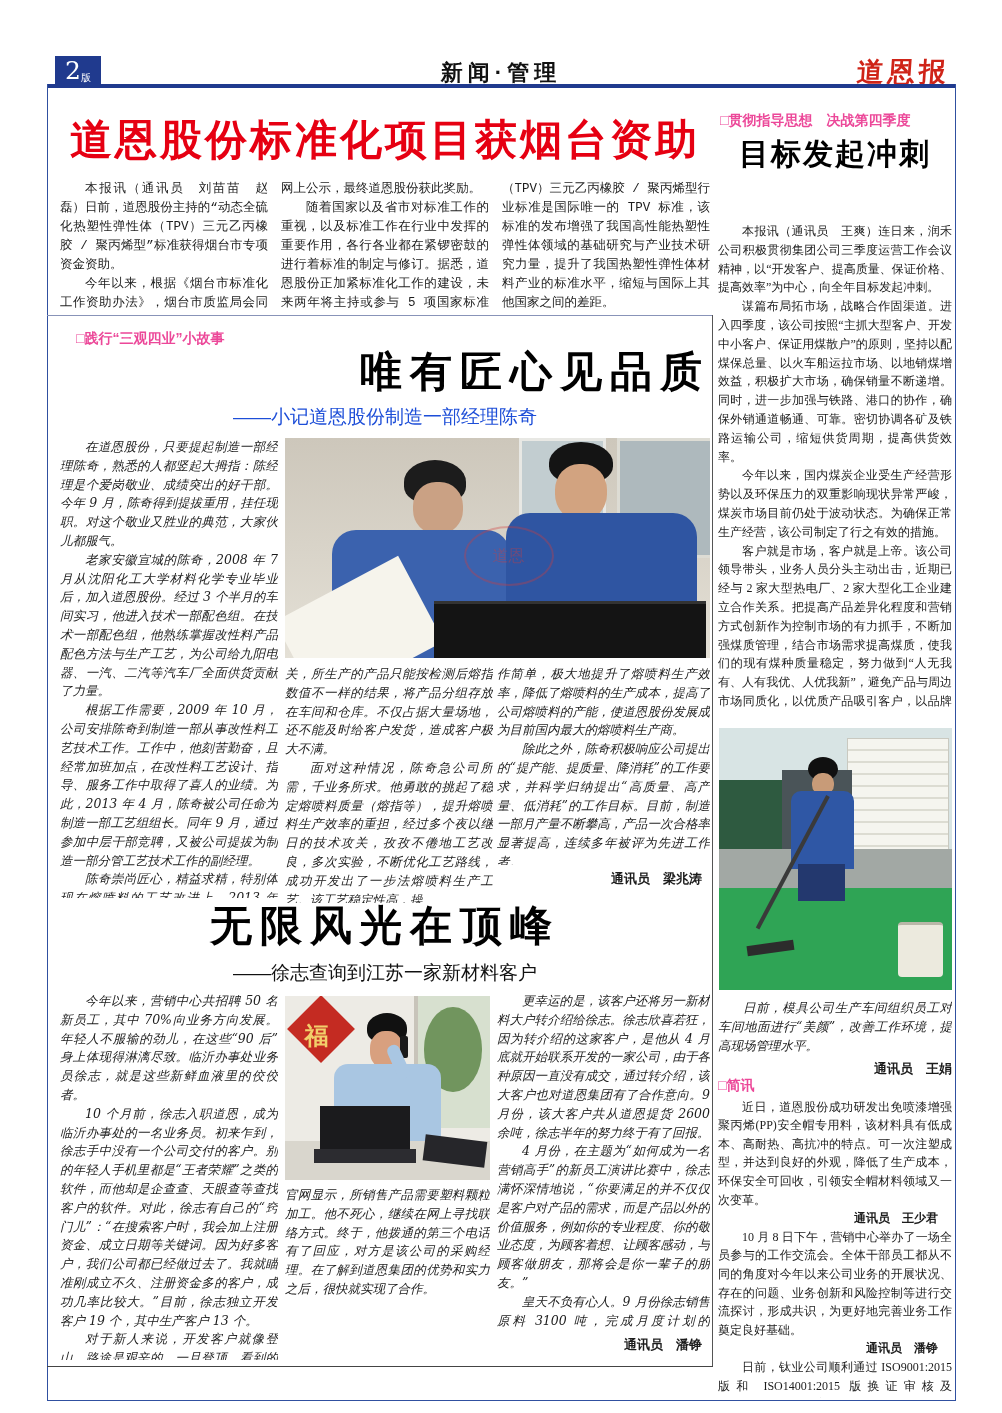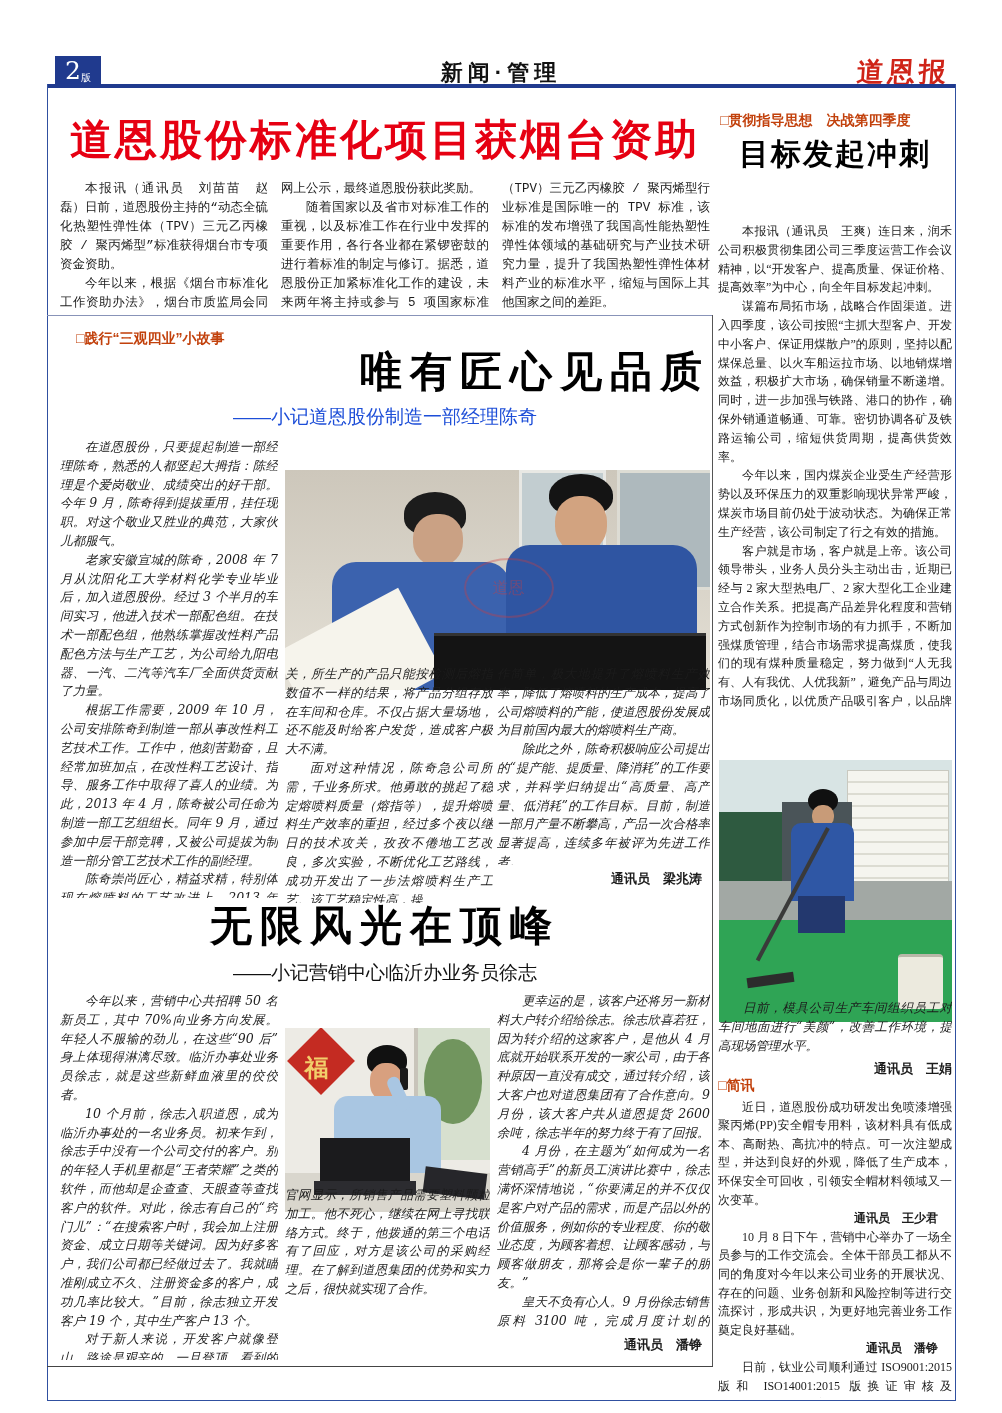--- a/index.html
+++ b/index.html
@@ -29,7 +29,7 @@
   .div-right{left:712px;top:315px;width:1px;height:1052px;background:#555;}
   .div-bottom{left:47px;top:1366px;width:666px;height:1px;background:#444;}
   
-  .kicker{font-family:"Liberation Sans",sans-serif;font-weight:bold;font-size:14px;color:#c2410c;}
+  .kicker{font-family:"Liberation Sans",sans-serif;font-weight:bold;font-size:14px;color:#ec4899;}
   .f-kicker{left:62px;top:330px;margin-left:14px;}
   .f2-head{left:60px;top:344px;width:650px;text-align:right;font-size:42px;letter-spacing:8px;color:#000;}
   .f2-sub{left:60px;top:404px;width:650px;text-align:center;font-size:19px;color:#1d4ed8;font-family:"Liberation Sans",sans-serif;}

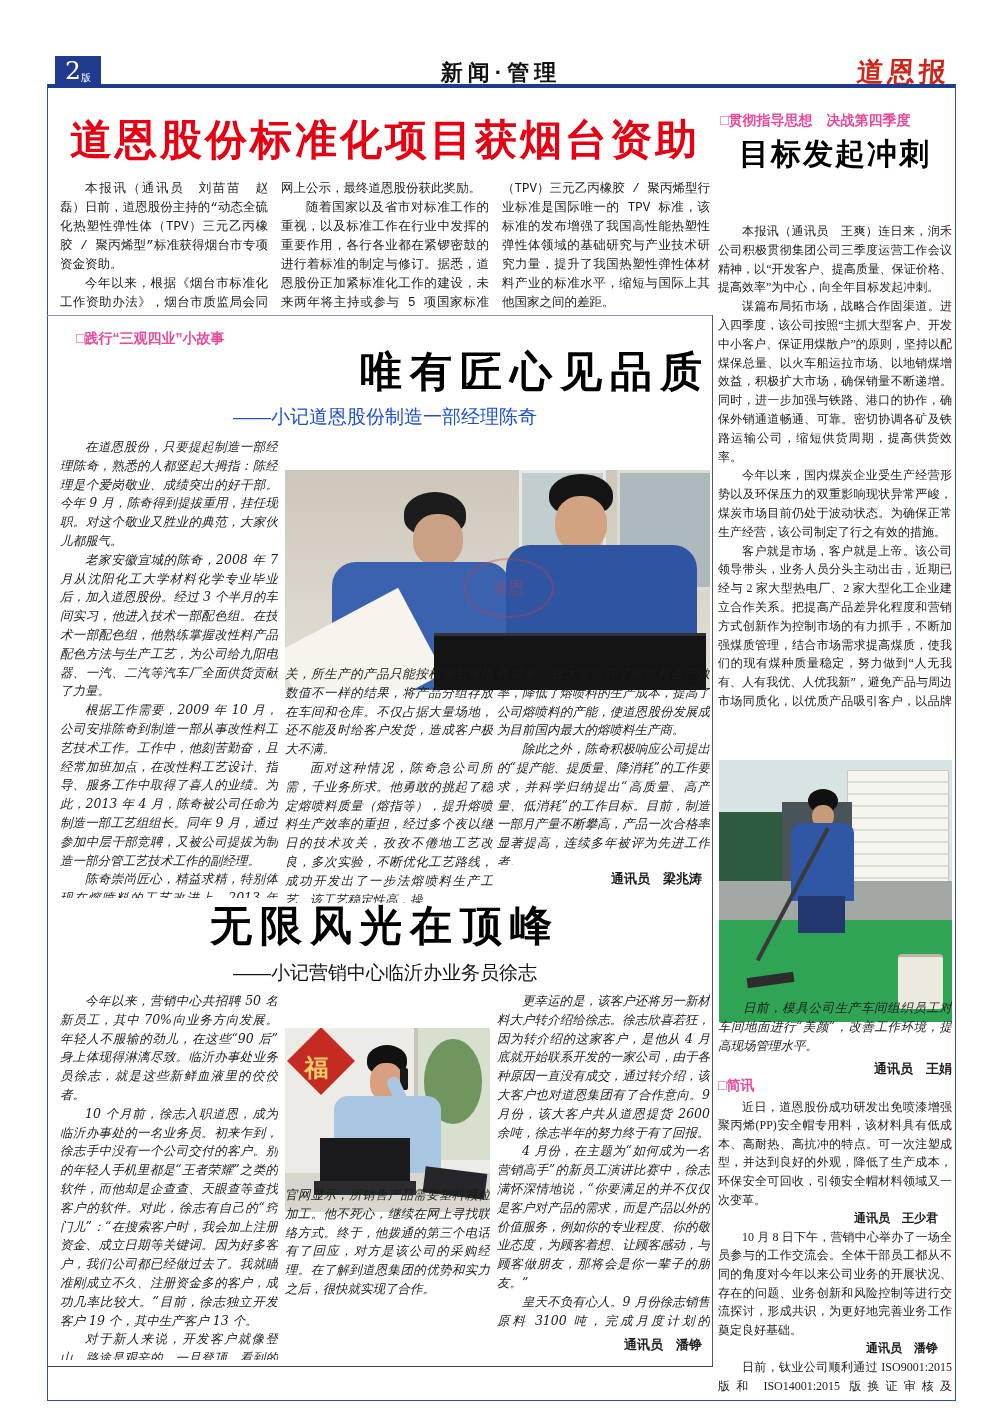--- a/index.html
+++ b/index.html
@@ -53,7 +53,7 @@
   .sb-briefs{left:718px;top:1076px;width:234px;height:322px;overflow:hidden;font-size:12px;line-height:18.6px;}
   .sb-briefs .b-byline{font-family:"Liberation Sans",sans-serif;font-weight:bold;text-align:right;padding-right:14px;}
   
-  .photo{overflow:hidden;margin-top:32px;}
+  .photo{overflow:hidden;}
   .photoA{left:285px;top:438px;width:425px;height:220px;background:linear-gradient(#cdc7bb,#e4e0d6);}
   .photoB{left:285px;top:996px;width:205px;height:184px;background:#edebe5;}
   .photoC{left:719px;top:728px;width:233px;height:262px;background:#d8e4e4;}

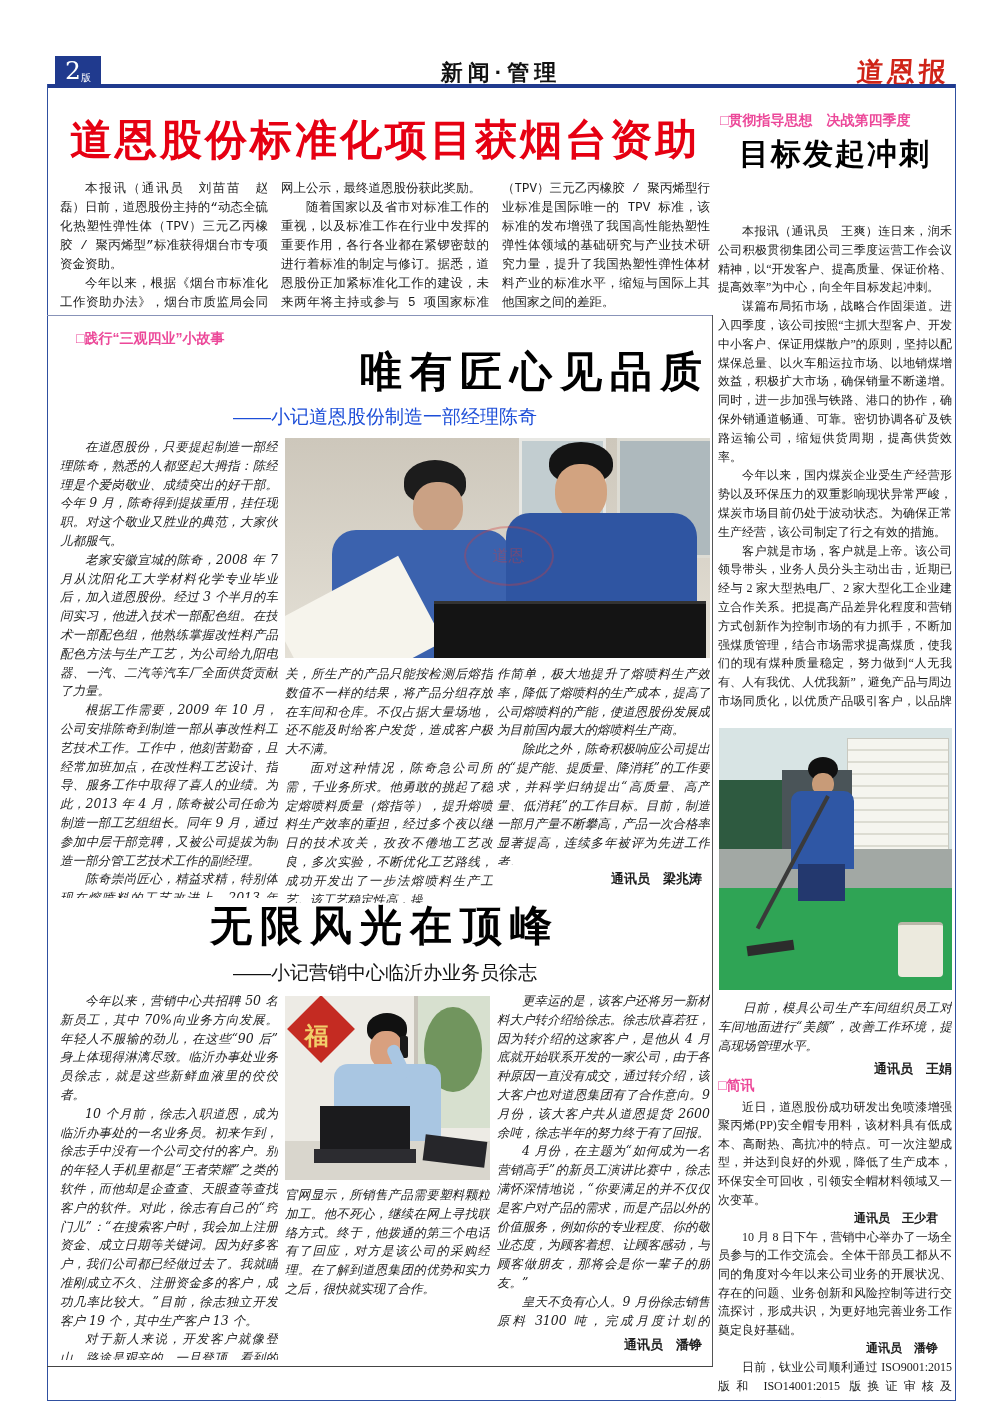--- a/index.html
+++ b/index.html
@@ -126,7 +126,7 @@
 <div class="abs byline f2-byline">通讯员　梁兆涛</div>
 
 <div class="abs f3-head hei">无限风光在顶峰</div>
-<div class="abs f3-sub">——小记营销中心临沂办业务员徐志</div>
+<div class="abs f3-sub">——徐志查询到江苏一家新材料客户</div>
 
 <div class="abs col kai featx f3-left">
     <p class="para">今年以来，营销中心共招聘 50 名新员工，其中 70%向业务方向发展。年轻人不服输的劲儿，在这些“90 后”身上体现得淋漓尽致。临沂办事处业务员徐志，就是这些新鲜血液里的佼佼者。</p>

